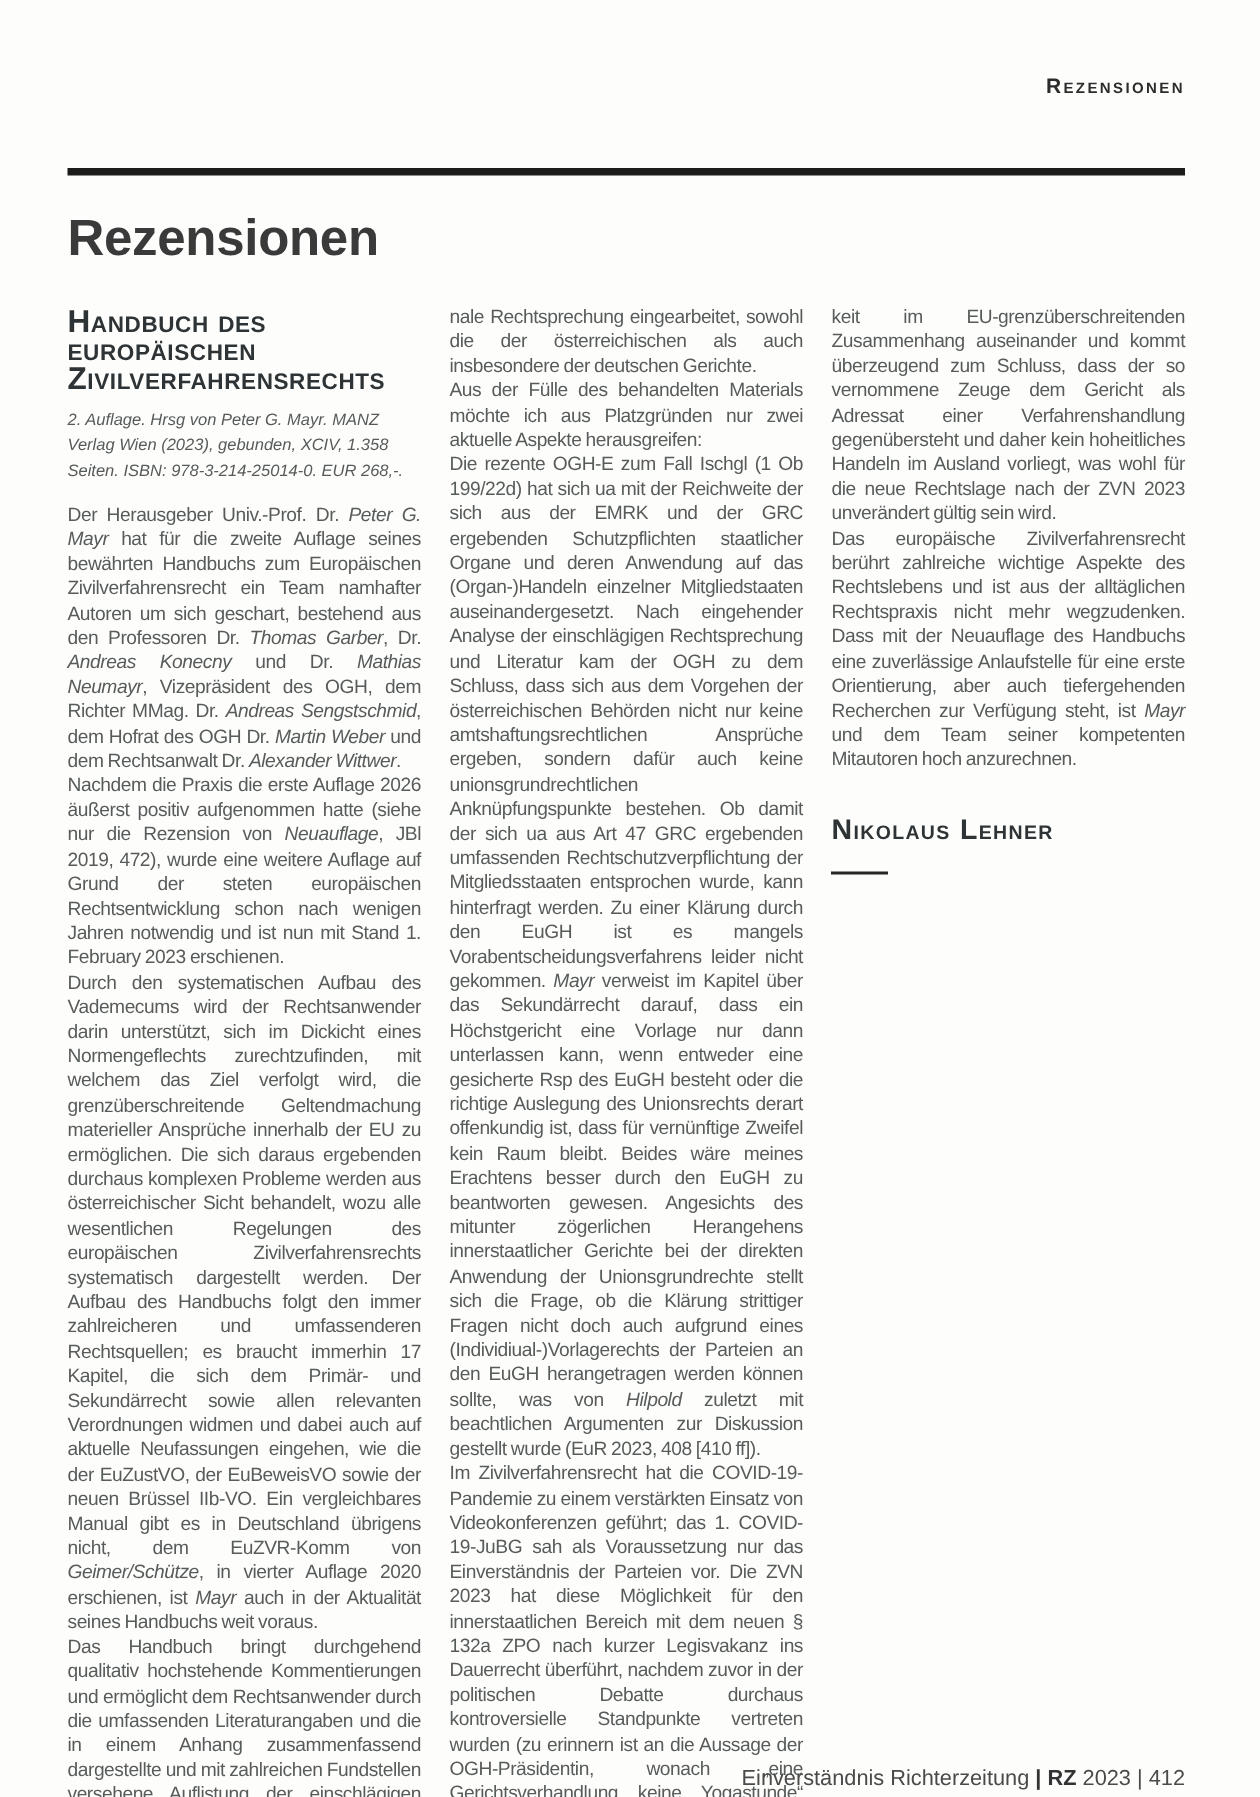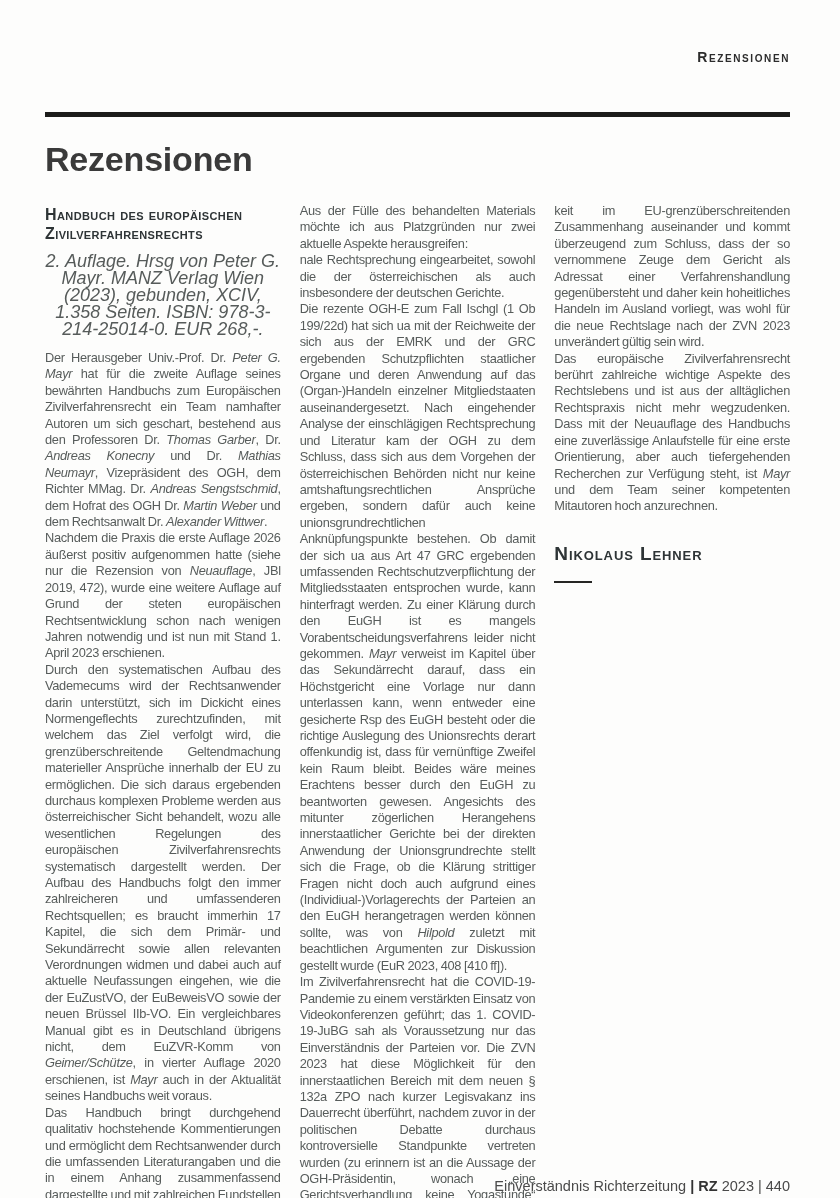--- a/index.html
+++ b/index.html
@@ -46,7 +46,7 @@
   .col { flex: 1 1 0; min-width: 0; }
   .review-title {
     margin: 2px 0 0 0;
-    font-size: 16px;
+    font-size: 21px;
     line-height: 19px;
     font-weight: 700;
     font-variant: small-caps;

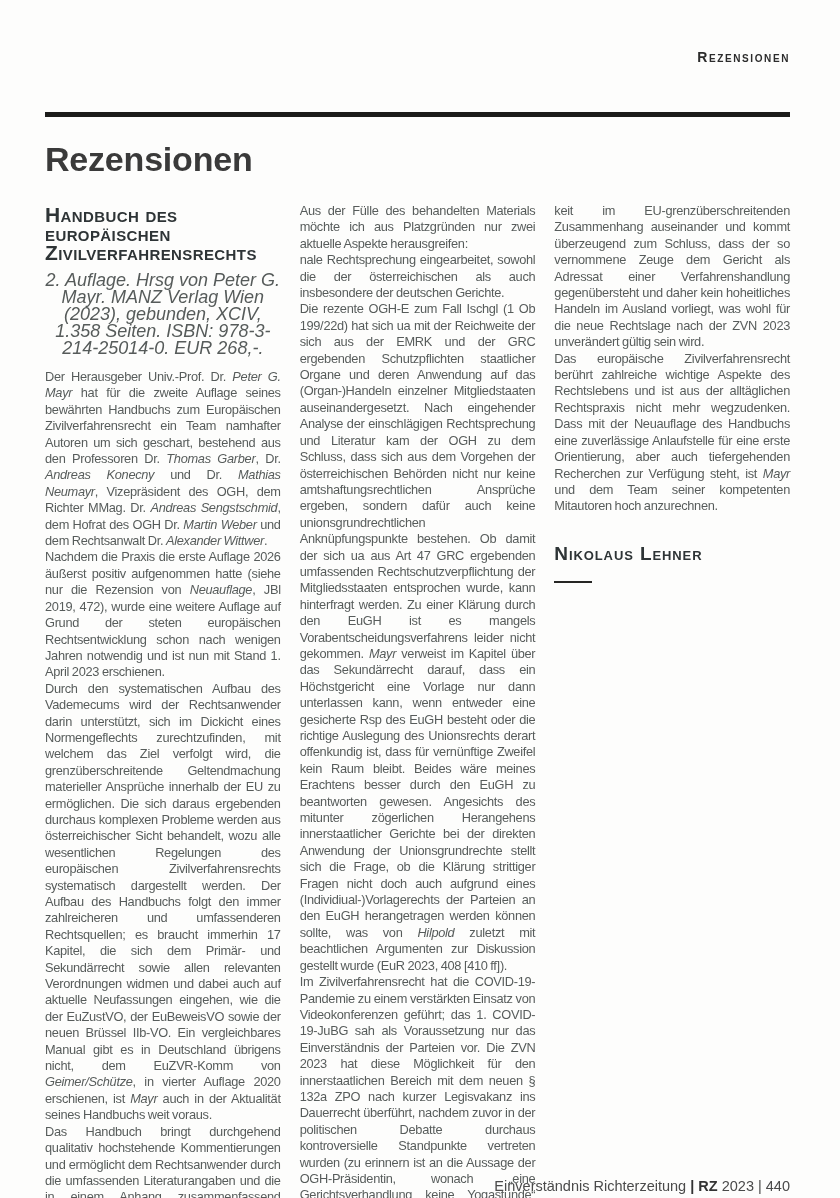--- a/index.html
+++ b/index.html
@@ -122,8 +122,8 @@
 
     <div class="col">
       <div class="col-body">
+          <p><span>nale Rechtsprechung eingearbeitet, sowohl die der österreichischen als auch insbesondere der deutschen Gerichte.</span></p>
           <p><span>Aus der Fülle des behandelten Materials möchte ich aus Platzgründen nur zwei aktuelle Aspekte herausgreifen:</span></p>
-          <p><span>nale Rechtsprechung eingearbeitet, sowohl die der österreichischen als auch insbesondere der deutschen Gerichte.</span></p>
           <p><span>Die rezente OGH-E zum Fall Ischgl (1 Ob 199/22d) hat sich ua mit der Reichweite der sich aus der EMRK und der GRC ergebenden Schutzpflichten staatlicher Organe und deren Anwendung auf das (Organ-)Handeln einzelner Mitgliedstaaten auseinandergesetzt. Nach eingehender Analyse der einschlägigen Rechtsprechung und Literatur kam der OGH zu dem Schluss, dass sich aus dem Vorgehen der österreichischen Behörden nicht nur keine amtshaftungsrechtlichen Ansprüche ergeben, sondern dafür auch keine unionsgrundrechtlichen Anknüpfungspunkte bestehen. Ob damit der sich ua aus Art 47 GRC ergebenden umfassenden Rechtschutzverpflichtung der Mitgliedsstaaten entsprochen wurde, kann hinterfragt werden. Zu einer Klärung durch den EuGH ist es mangels Vorabentscheidungsverfahrens leider nicht gekommen. </span><em>Mayr</em><span> verweist im Kapitel über das Sekundärrecht darauf, dass ein Höchstgericht eine Vorlage nur dann unterlassen kann, wenn entweder eine gesicherte Rsp des EuGH besteht oder die richtige Auslegung des Unionsrechts derart offenkundig ist, dass für vernünftige Zweifel kein Raum bleibt. Beides wäre meines Erachtens besser durch den EuGH zu beantworten gewesen. Angesichts des mitunter zögerlichen Herangehens innerstaatlicher Gerichte bei der direkten Anwendung der Unionsgrundrechte stellt sich die Frage, ob die Klärung strittiger Fragen nicht doch auch aufgrund eines (Individiual-)Vorlagerechts der Parteien an den EuGH herangetragen werden können sollte, was von </span><em>Hilpold</em><span> zuletzt mit beachtlichen Argumenten zur Diskussion gestellt wurde (EuR 2023, 408 [410 ff]).</span></p>
           <p><span>Im Zivilverfahrensrecht hat die COVID-19-Pandemie zu einem verstärkten Einsatz von Videokonferenzen geführt; das 1. COVID-19-JuBG sah als Voraussetzung nur das Einverständnis der Parteien vor. Die ZVN 2023 hat diese Möglichkeit für den innerstaatlichen Bereich mit dem neuen § 132a ZPO nach kurzer Legisvakanz ins Dauerrecht überführt, nachdem zuvor in der politischen Debatte durchaus kontroversielle Standpunkte vertreten wurden (zu erinnern ist an die Aussage der OGH-Präsidentin, wonach „eine Gerichtsverhandlung keine Yogastunde“ sei). </span><em>Sengstschmid</em><span> setzt sich im Kapitel über die EuBeweisVO 2020 mit der Frage der Zulässig-</span></p>
         </div>

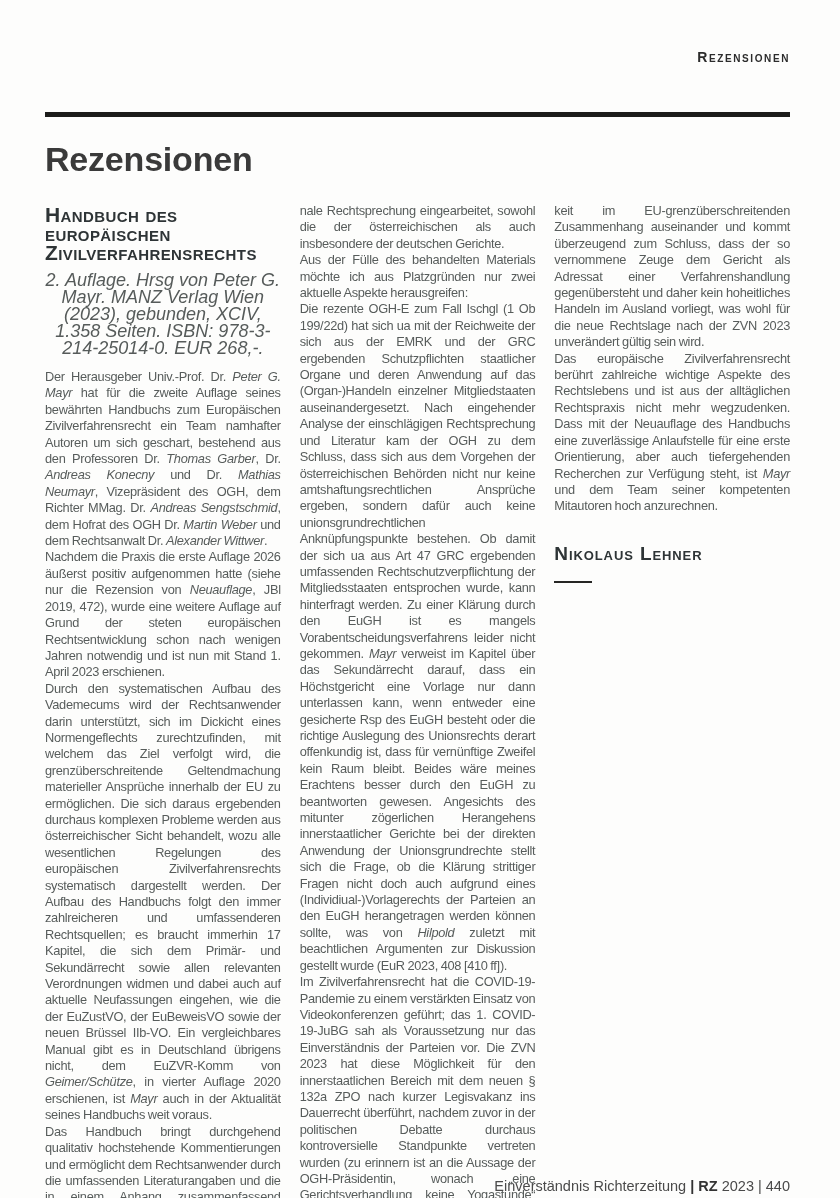--- a/index.html
+++ b/index.html
@@ -56,10 +56,9 @@
   .bibliography {
     margin: 10px 0 12px 0;
     font-style: italic;
-    font-size: 18px;
+    font-size: 11px;
     line-height: 17px;
     color: #565b5a;
-    text-align: center;
   }
   .col-body p {
     margin: 0;

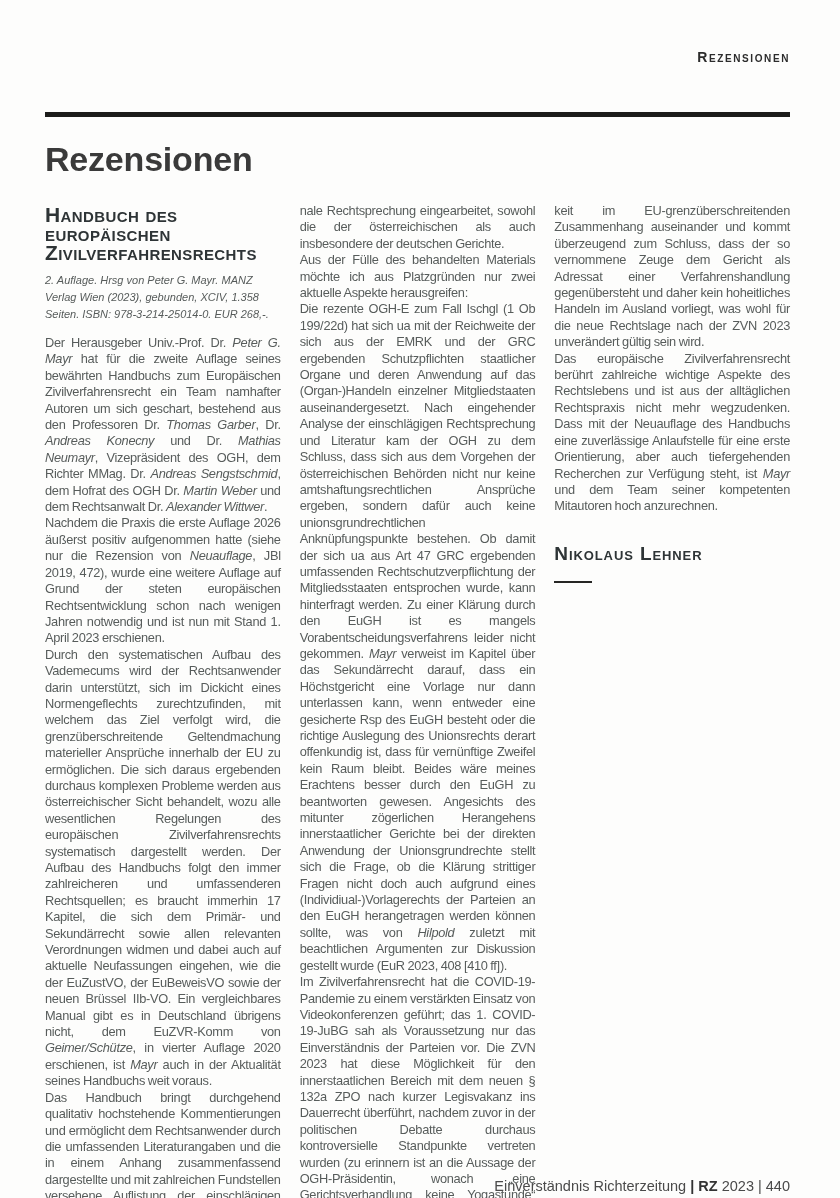--- a/index.html
+++ b/index.html
@@ -113,7 +113,7 @@
       <p class="bibliography">2. Auflage. Hrsg von Peter G. Mayr. MANZ Verlag Wien (2023), gebunden, XCIV, 1.358 Seiten. ISBN: 978-3-214-25014-0. EUR 268,-.</p>
       <div class="col-body">
           <p><span>Der Herausgeber Univ.-Prof. Dr. </span><em>Peter G. Mayr</em><span> hat für die zweite Auflage seines bewährten Handbuchs zum Europäischen Zivilverfahrensrecht ein Team namhafter Autoren um sich geschart, bestehend aus den Professoren Dr. </span><em>Thomas Garber</em><span>, Dr. </span><em>Andreas Konecny</em><span> und Dr. </span><em>Mathias Neumayr</em><span>, Vizepräsident des OGH, dem Richter MMag. Dr. </span><em>Andreas Sengstschmid</em><span>, dem Hofrat des OGH Dr. </span><em>Martin Weber</em><span> und dem Rechtsanwalt Dr. </span><em>Alexander Wittwer</em><span>.</span></p>
-          <p><span>Nachdem die Praxis die erste Auflage 2026 äußerst positiv aufgenommen hatte (siehe nur die Rezension von </span><em>Neuauflage</em><span>, JBl 2019, 472), wurde eine weitere Auflage auf Grund der steten europäischen Rechtsentwicklung schon nach wenigen Jahren notwendig und ist nun mit Stand 1. April 2023 erschienen.</span></p>
+          <p><span>Nachdem die Praxis die erste Auflage 2026 äußerst positiv aufgenommen hatte (siehe nur die Rezension von </span><em>Neuauflage</em><span>, JBl 2019, 472), wurde eine weitere Auflage auf Grund der steten europäischen Rechtsentwicklung schon nach wenigen Jahren notwendig und ist nun mit Stand 1. February 2023 erschienen.</span></p>
           <p><span>Durch den systematischen Aufbau des Vademecums wird der Rechtsanwender darin unterstützt, sich im Dickicht eines Normengeflechts zurechtzufinden, mit welchem das Ziel verfolgt wird, die grenzüberschreitende Geltendmachung materieller Ansprüche innerhalb der EU zu ermöglichen. Die sich daraus ergebenden durchaus komplexen Probleme werden aus österreichischer Sicht behandelt, wozu alle wesentlichen Regelungen des europäischen Zivilverfahrensrechts systematisch dargestellt werden. Der Aufbau des Handbuchs folgt den immer zahlreicheren und umfassenderen Rechtsquellen; es braucht immerhin 17 Kapitel, die sich dem Primär- und Sekundärrecht sowie allen relevanten Verordnungen widmen und dabei auch auf aktuelle Neufassungen eingehen, wie die der EuZustVO, der EuBeweisVO sowie der neuen Brüssel IIb-VO. Ein vergleichbares Manual gibt es in Deutschland übrigens nicht, dem EuZVR-Komm von </span><em>Geimer/Schütze</em><span>, in vierter Auflage 2020 erschienen, ist </span><em>Mayr</em><span> auch in der Aktualität seines Handbuchs weit voraus.</span></p>
           <p><span>Das Handbuch bringt durchgehend qualitativ hochstehende Kommentierungen und ermöglicht dem Rechtsanwender durch die umfassenden Literaturangaben und die in einem Anhang zusammenfassend dargestellte und mit zahlreichen Fundstellen versehene Auflistung der einschlägigen EuGH-Rechtsprechung eine vertiefende Auseinandersetzung mit weitergehenden Fragen. Neben der europäischen Rechtsprechung wurde auch die aktuelle natio-</span></p>
         </div>

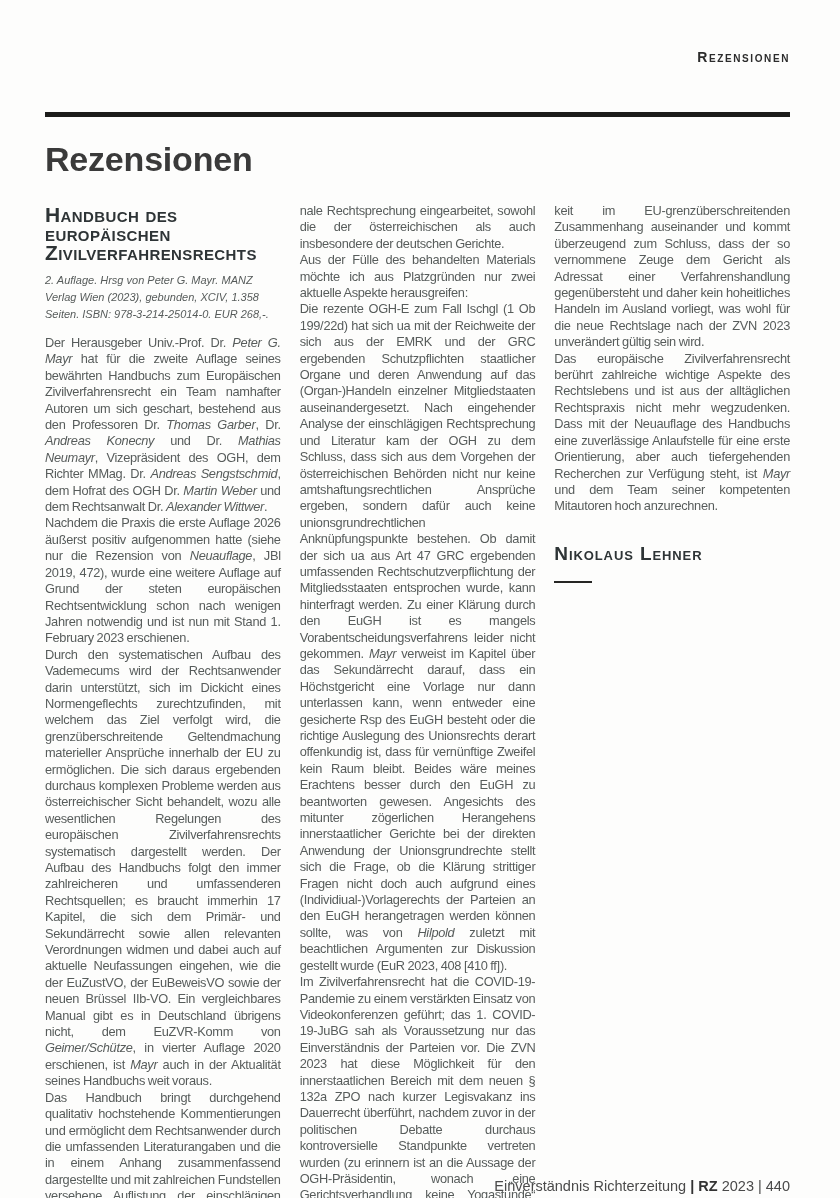--- a/index.html
+++ b/index.html
@@ -139,7 +139,7 @@
 
   </div>
 
-  <div class="footer"><span>Einverständnis Richterzeitung</span> <span class="bold">|</span> <span class="bold">RZ</span> <span>2023</span> <span>|</span> <span>440</span></div>
+  <div class="footer"><span>Einverständnis Richterzeitung</span> <span class="bold">|</span> <span class="bold">RZ</span> <span>2023</span> <span>|</span> <span>412</span></div>
 
 </div>
 

